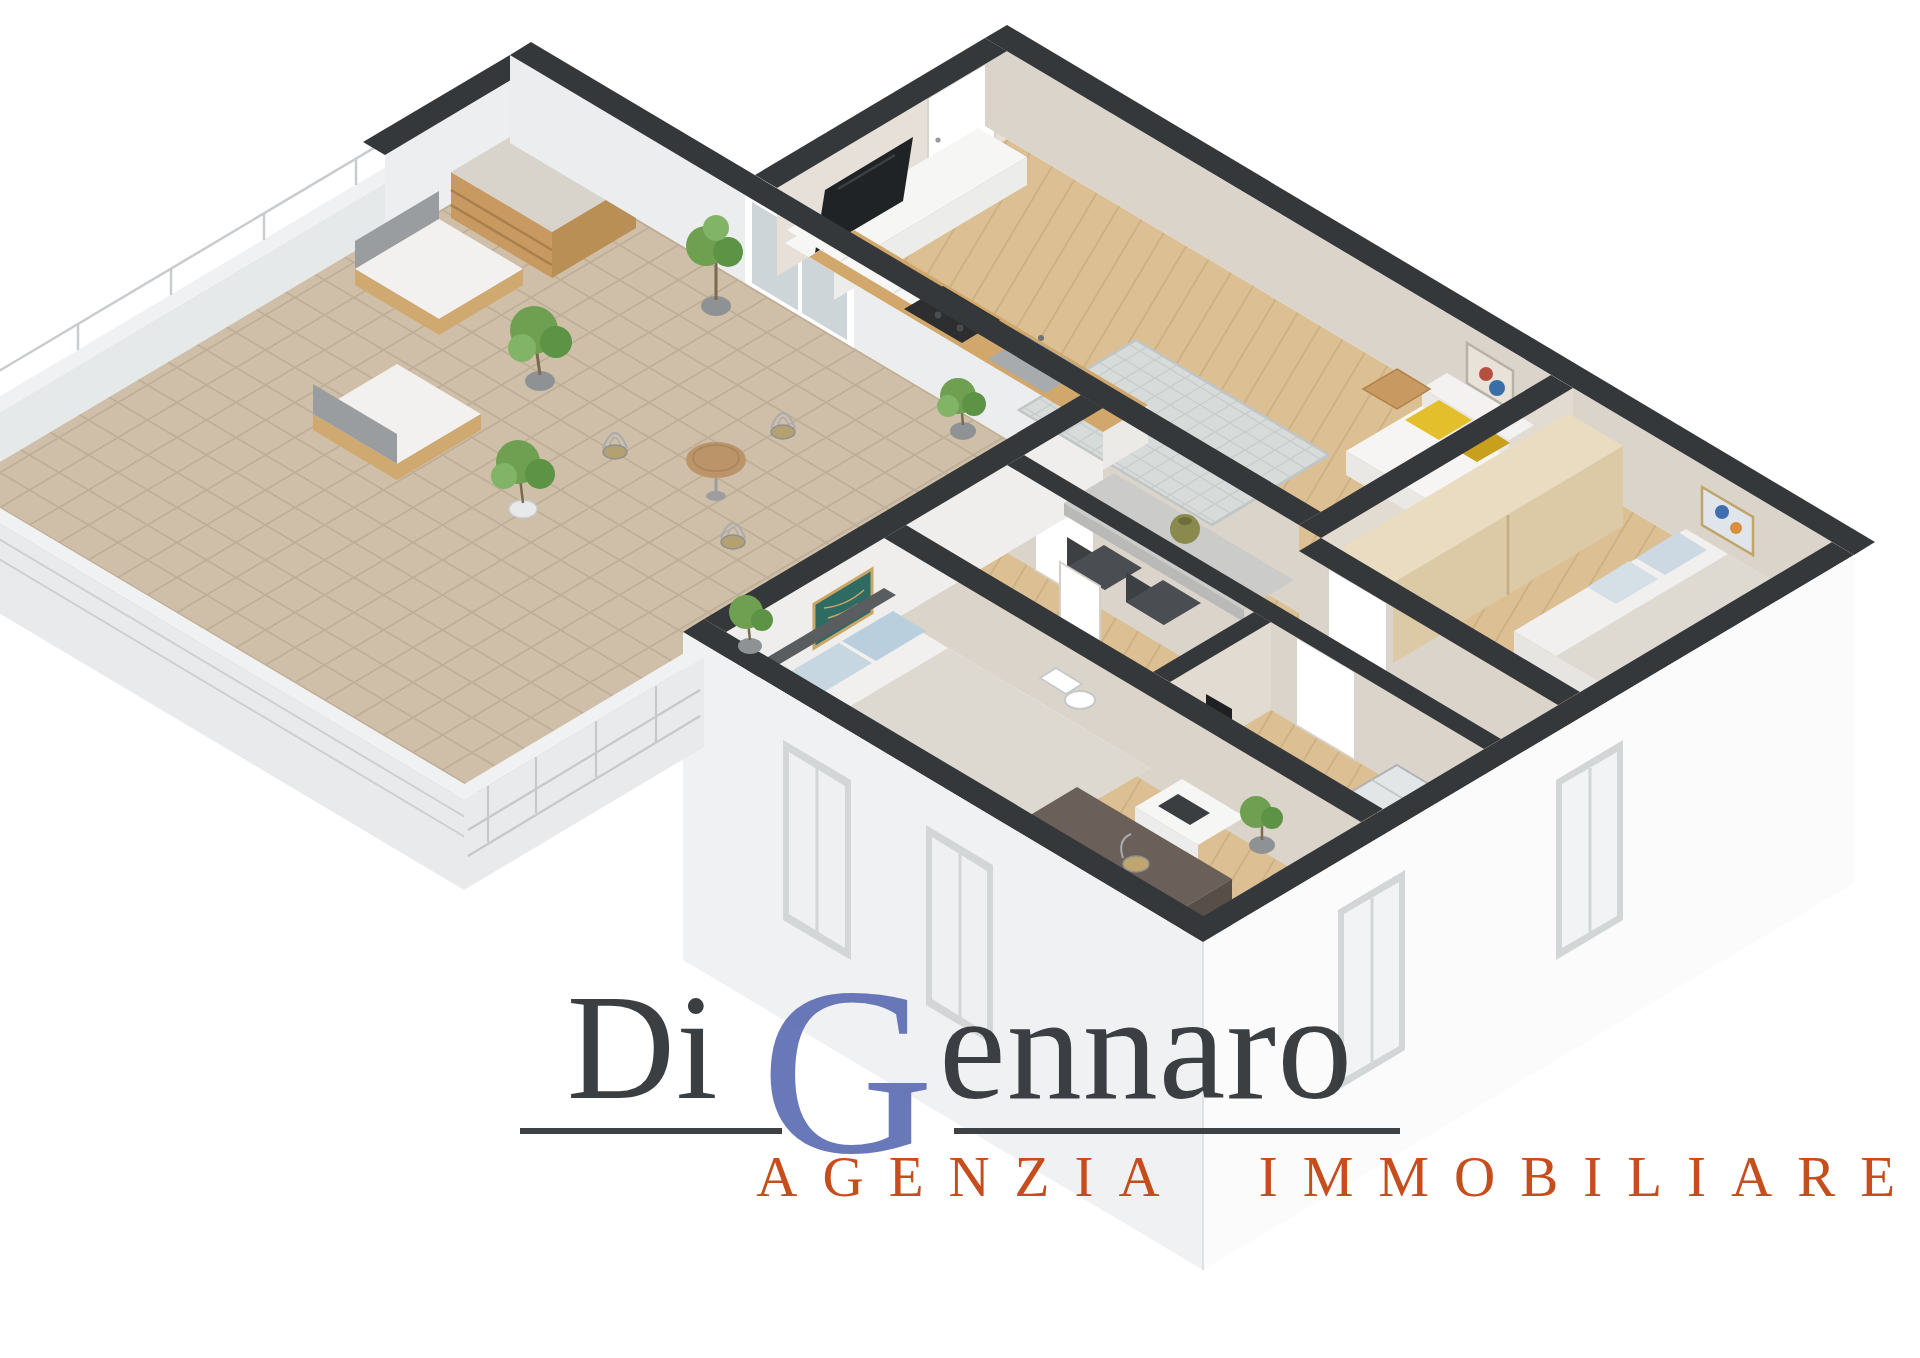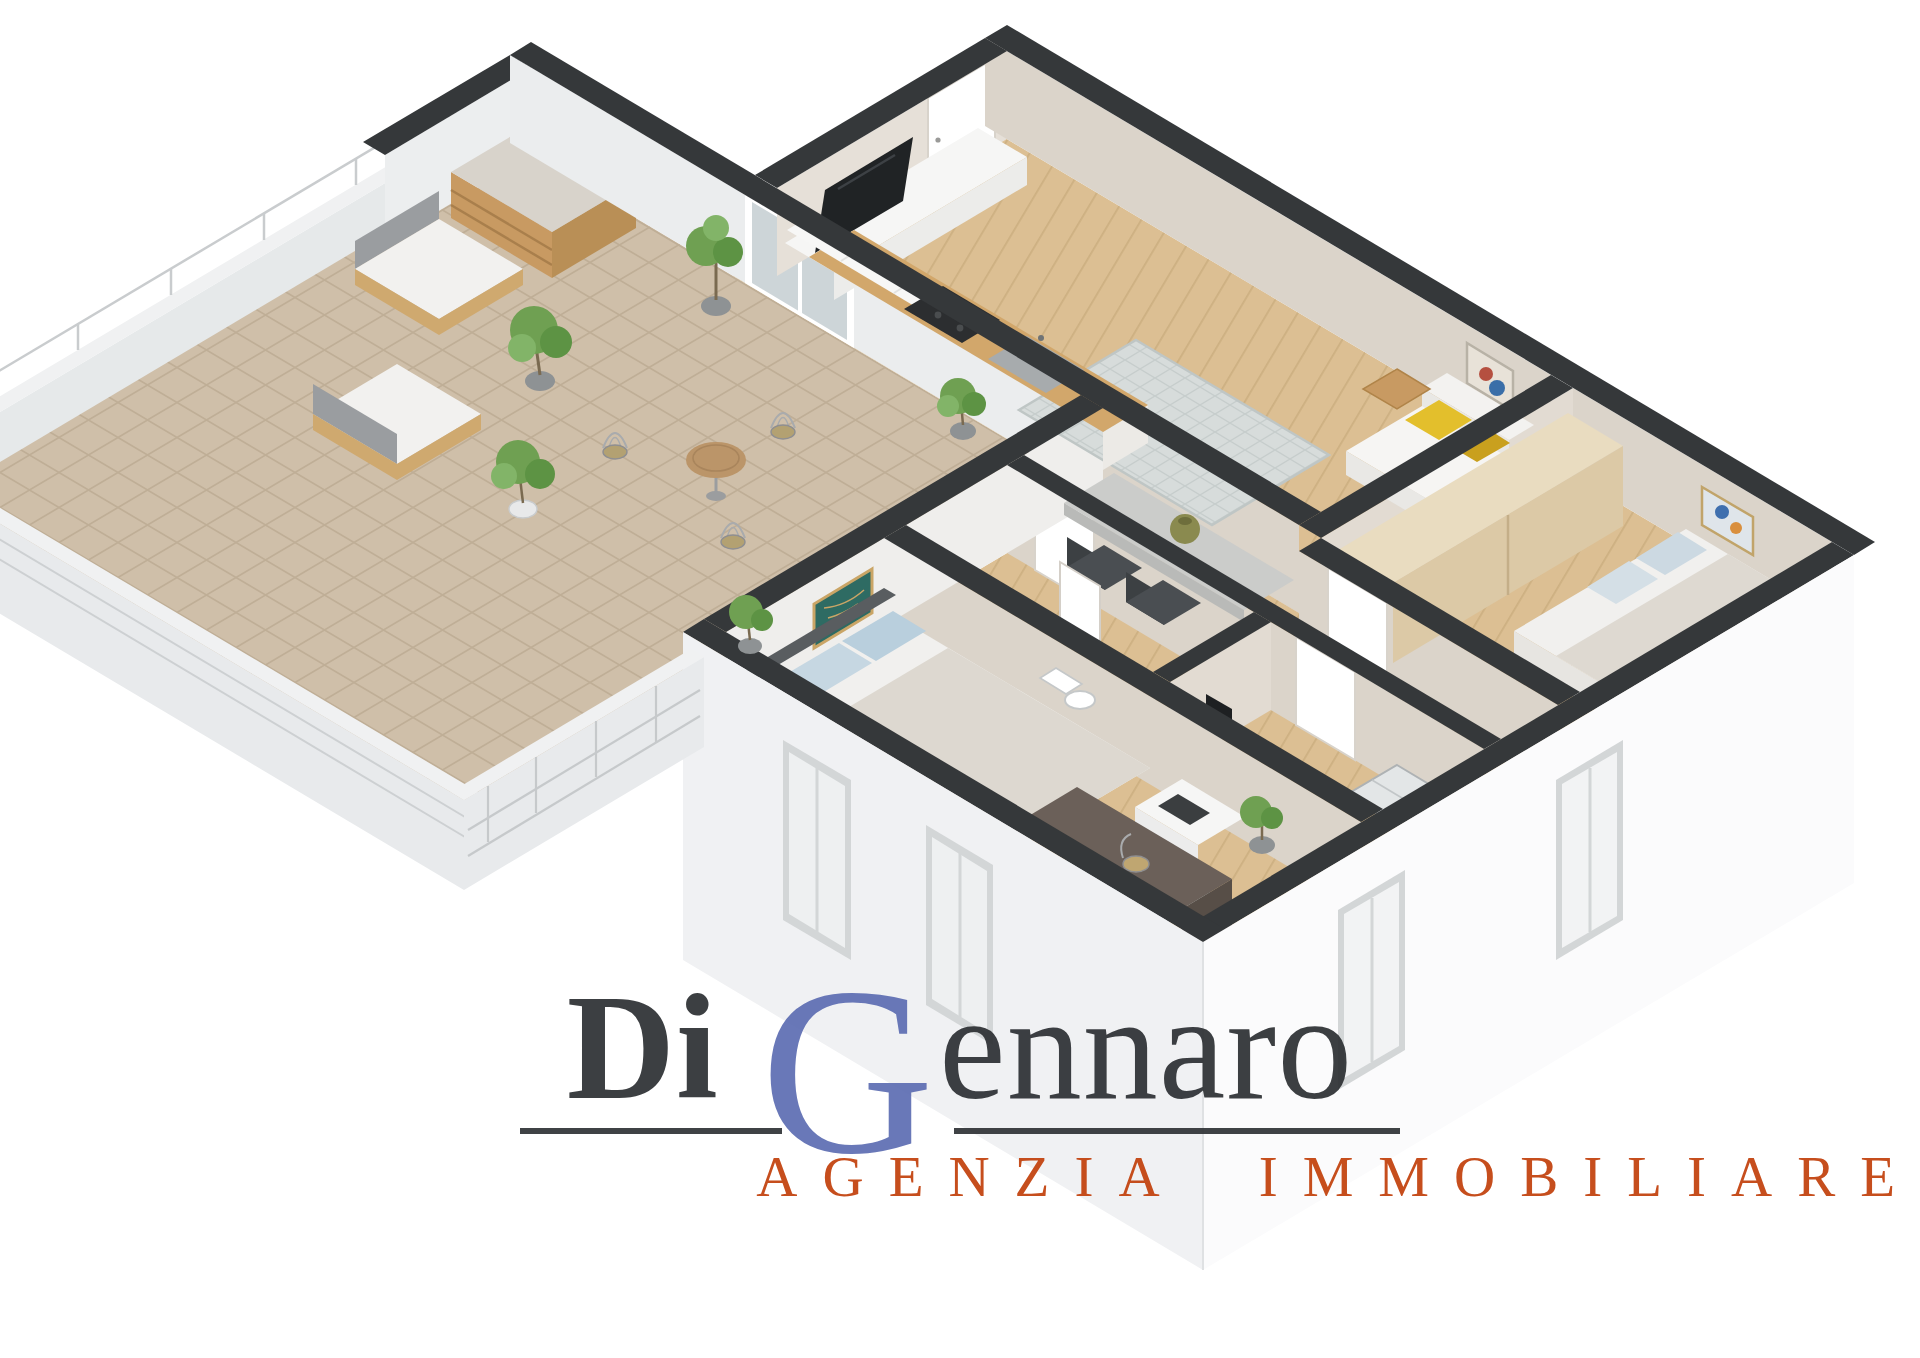--- a/index.html
+++ b/index.html
@@ -12,7 +12,7 @@
         color:#2e3134;z-index:5;}
   .brand-line{position:relative;z-index:2;font-size:150px;line-height:1;
               letter-spacing:1px;opacity:.93;}
-  .brand-prefix{margin-right:42px;font-weight:bold;}
+  .brand-prefix{margin-right:42px;}
   .brand-g{display:inline-block;font-size:240px;line-height:0;color:#5566ae;
            vertical-align:-54px;margin:0 4px 0 0;opacity:.95;}
   .brand-rule{position:relative;z-index:1;width:880px;height:6px;margin:6px auto 0;

